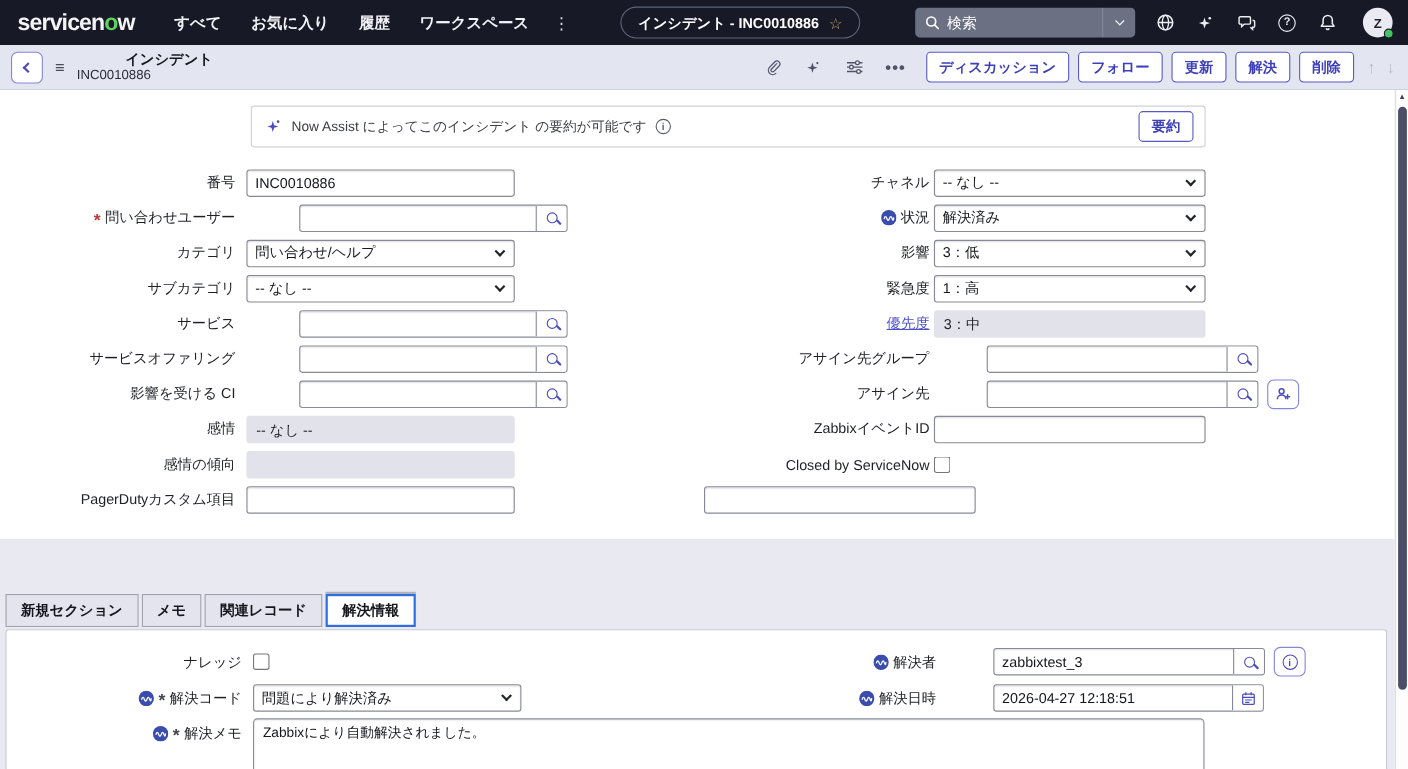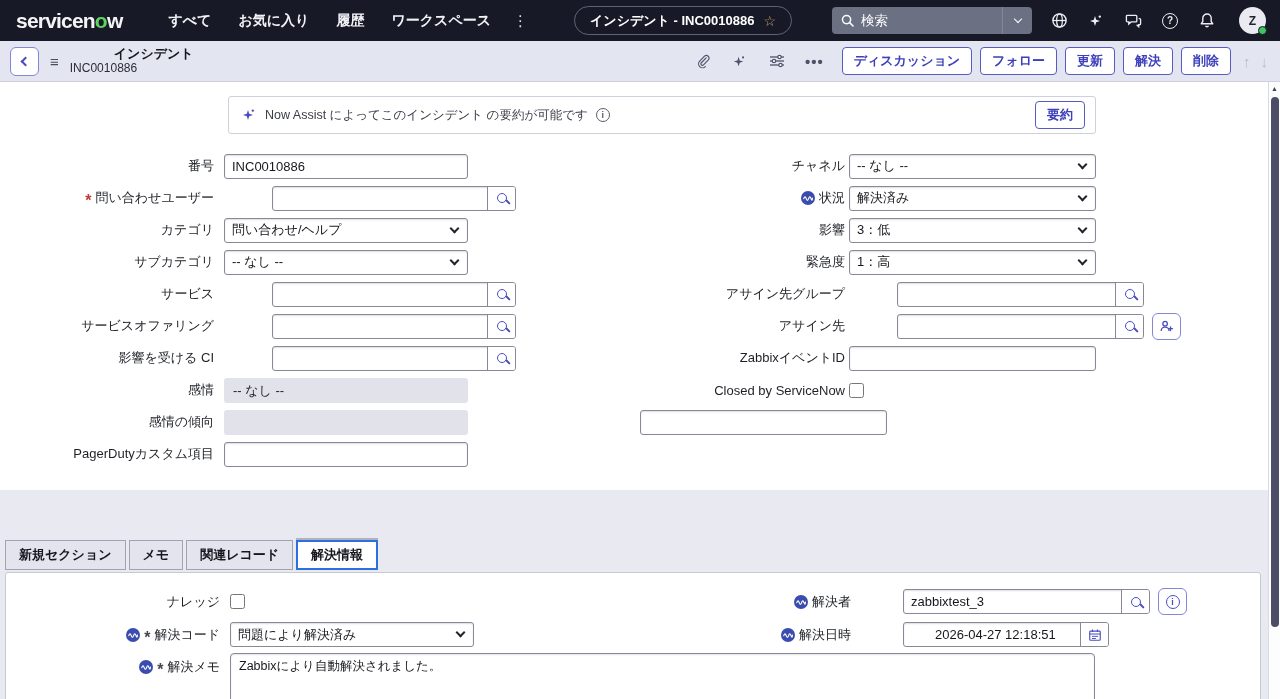--- a/index.html
+++ b/index.html
@@ -8,7 +8,7 @@
 
   
   .topnav { height:41px; background:#171a26; display:flex; align-items:center; padding:0 14px 0 16px; color:#f4f4f6; }
-  .logo { font-size:21px; font-weight:700; letter-spacing:-0.8px; margin-right:46px; white-space:nowrap; }
+  .logo { font-size:21px; font-weight:700; letter-spacing:-0.8px; margin-right:36px; white-space:nowrap; }
   .logo .logo-o { color:#5fd35f; }
   .nav-menu { display:flex; align-items:center; gap:27px; }
   .nav-item { font-size:14px; font-weight:600; color:#f2f3f7; cursor:pointer; white-space:nowrap; }

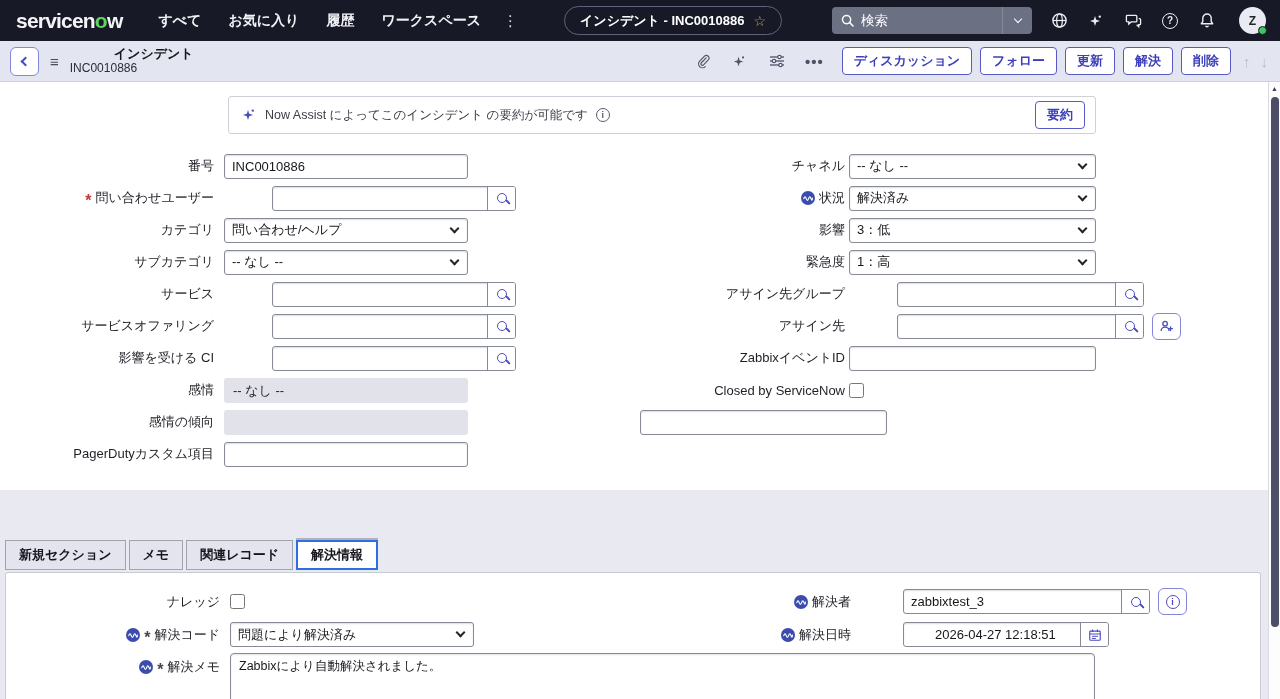--- a/index.html
+++ b/index.html
@@ -366,6 +366,12 @@
       </div>
       <div class="frow">
         <div class="flabel lblR">
+            <a class="flink">優先度</a>
+          </div>
+        <div class="ro wR">3：中</div>
+      </div>
+      <div class="frow">
+        <div class="flabel lblR">
             <span>アサイン先グループ</span>
           </div>
         <div class="refwrap wR">

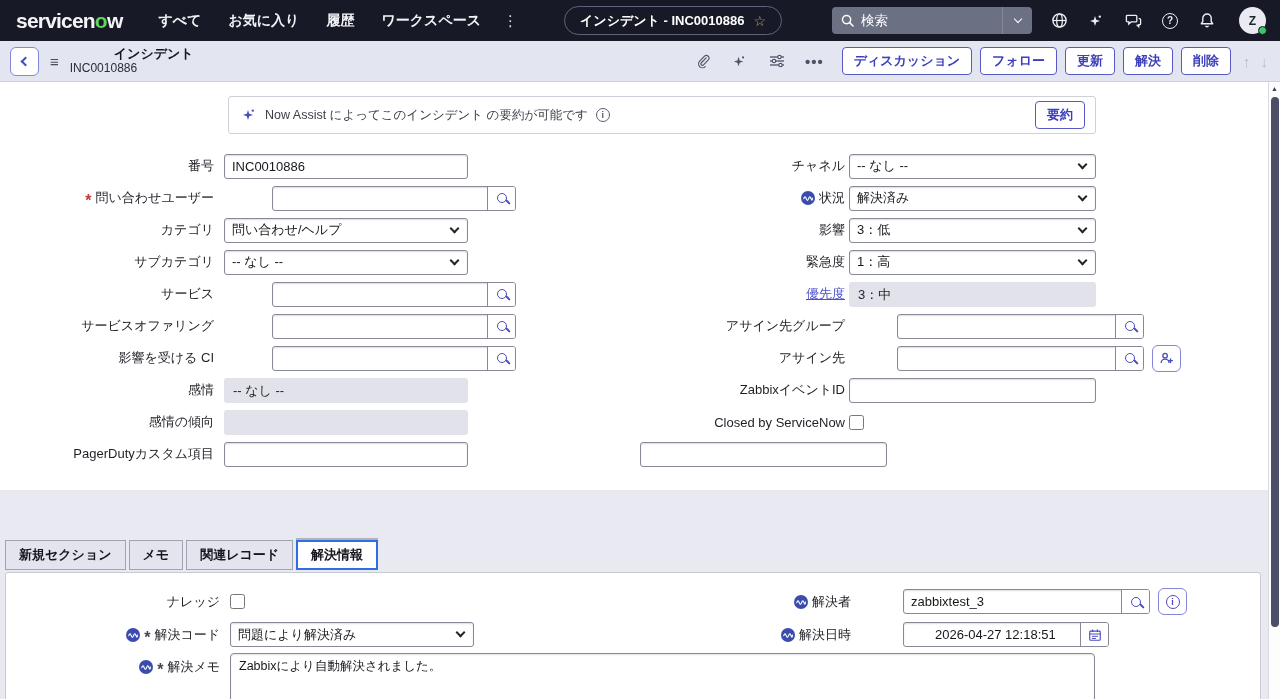--- a/index.html
+++ b/index.html
@@ -476,7 +476,7 @@
               </svg>
             <span>解決日時</span>
           </div>
-          <div class="refwrap" style="width:206px;padding-left:24px;">
+          <div class="refwrap" style="width:246px;">
             <input class="refinp" value="2026-04-27 12:18:51" style="">
             <button class="refbtn">
               <svg width="14" height="14" viewBox="0 0 16 16">

